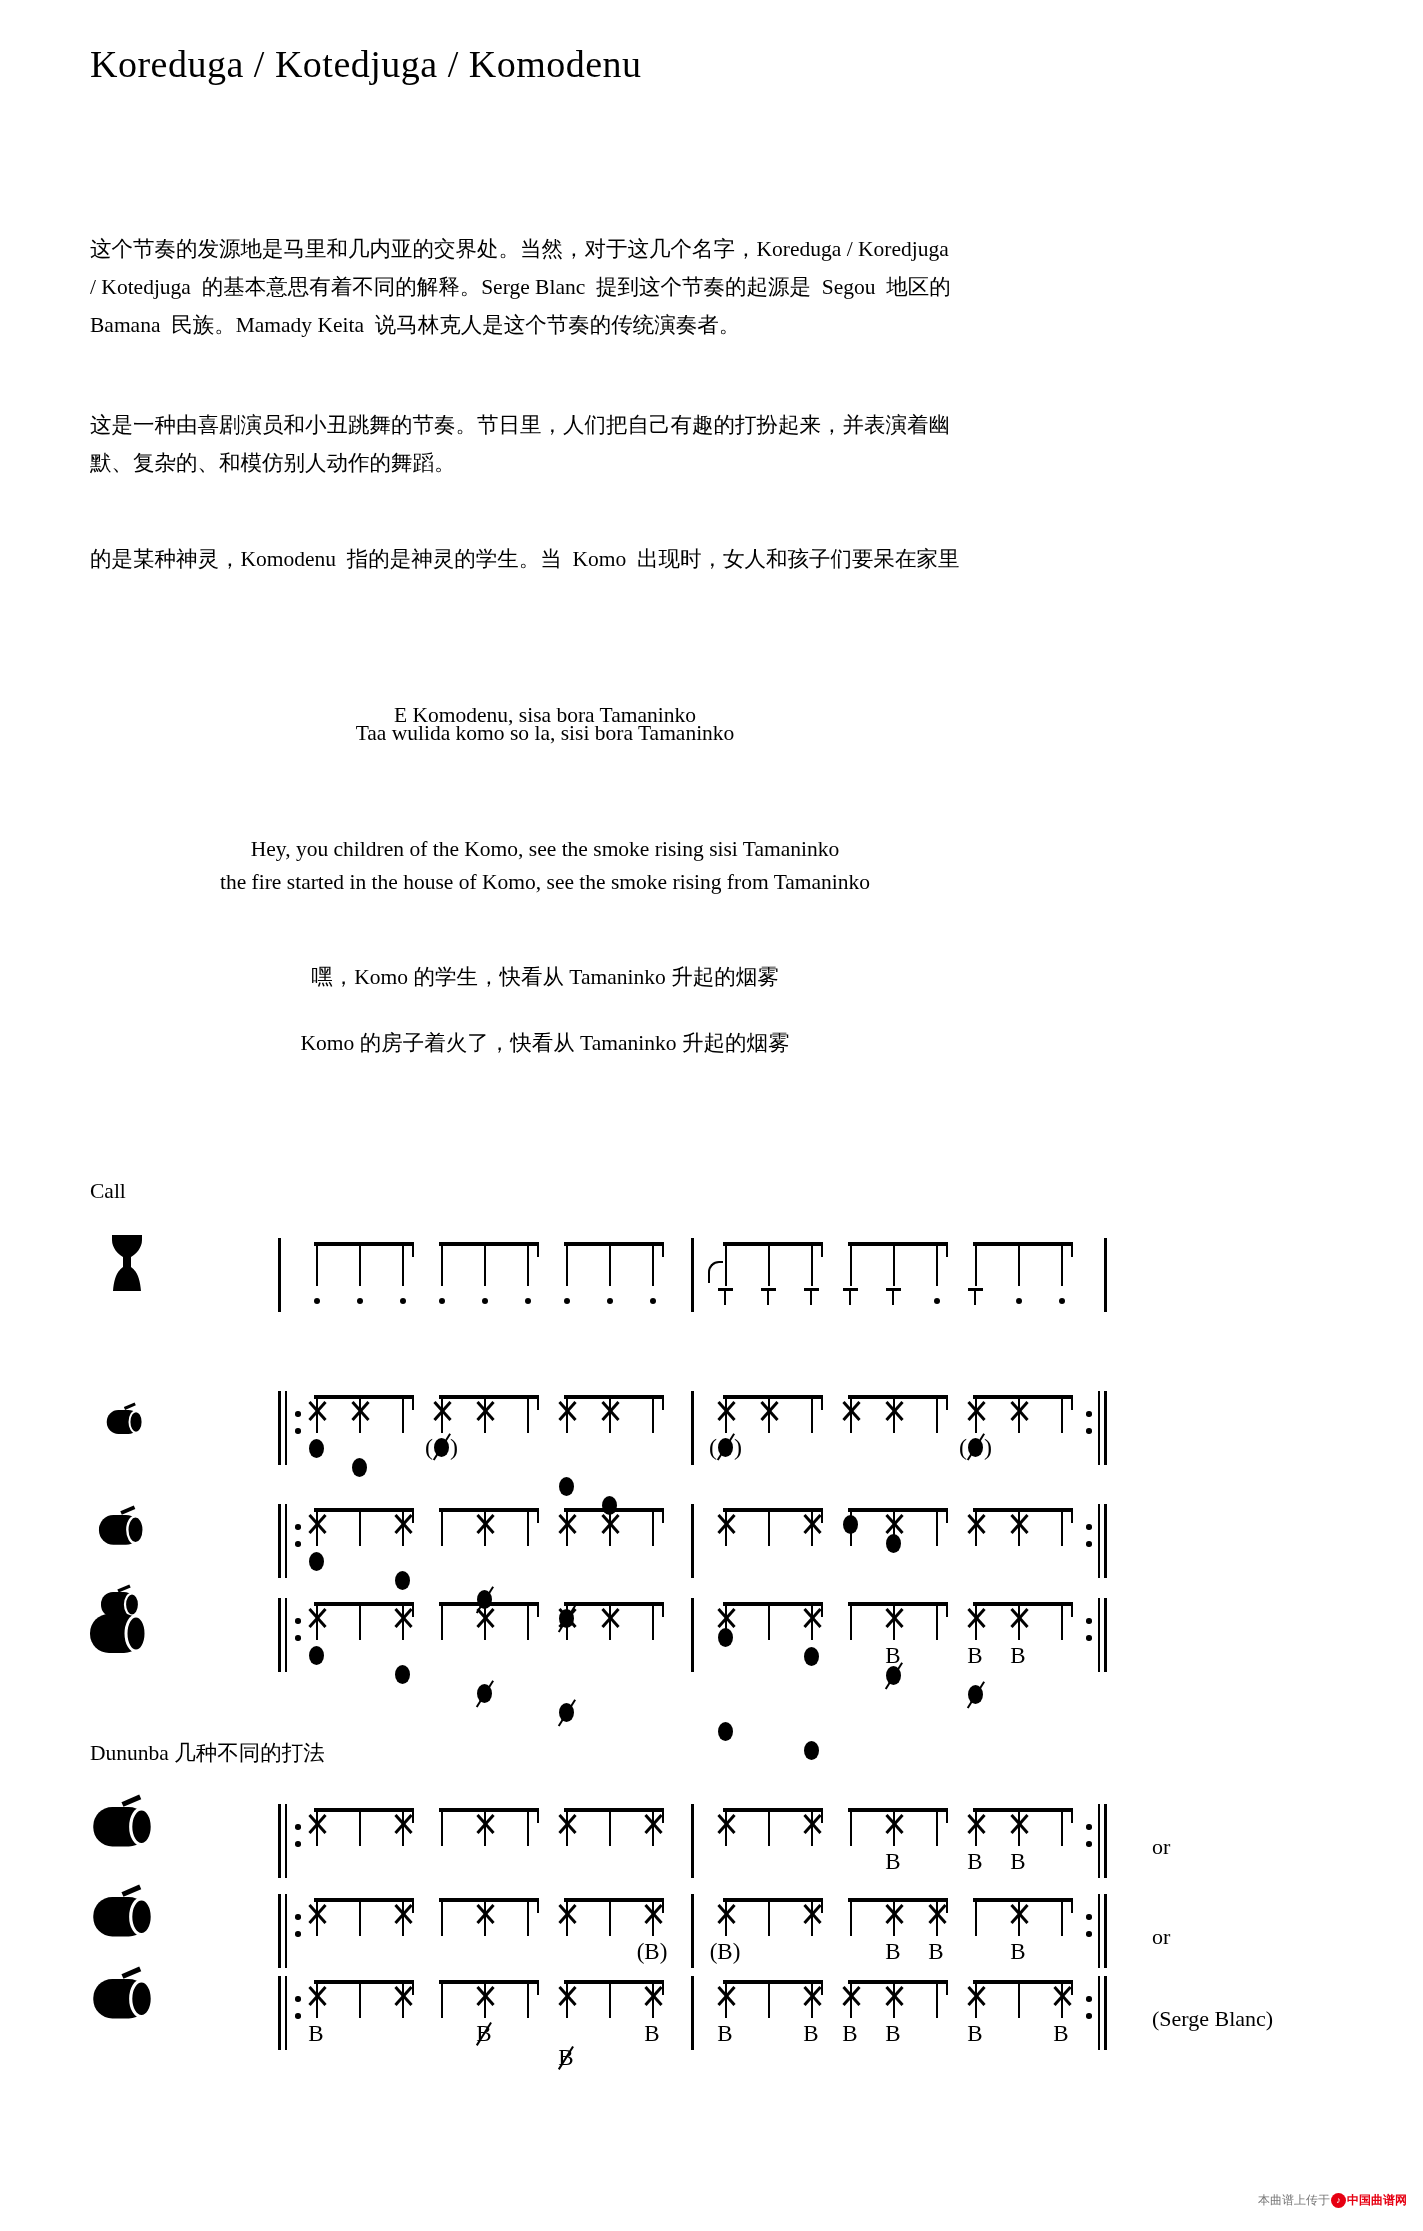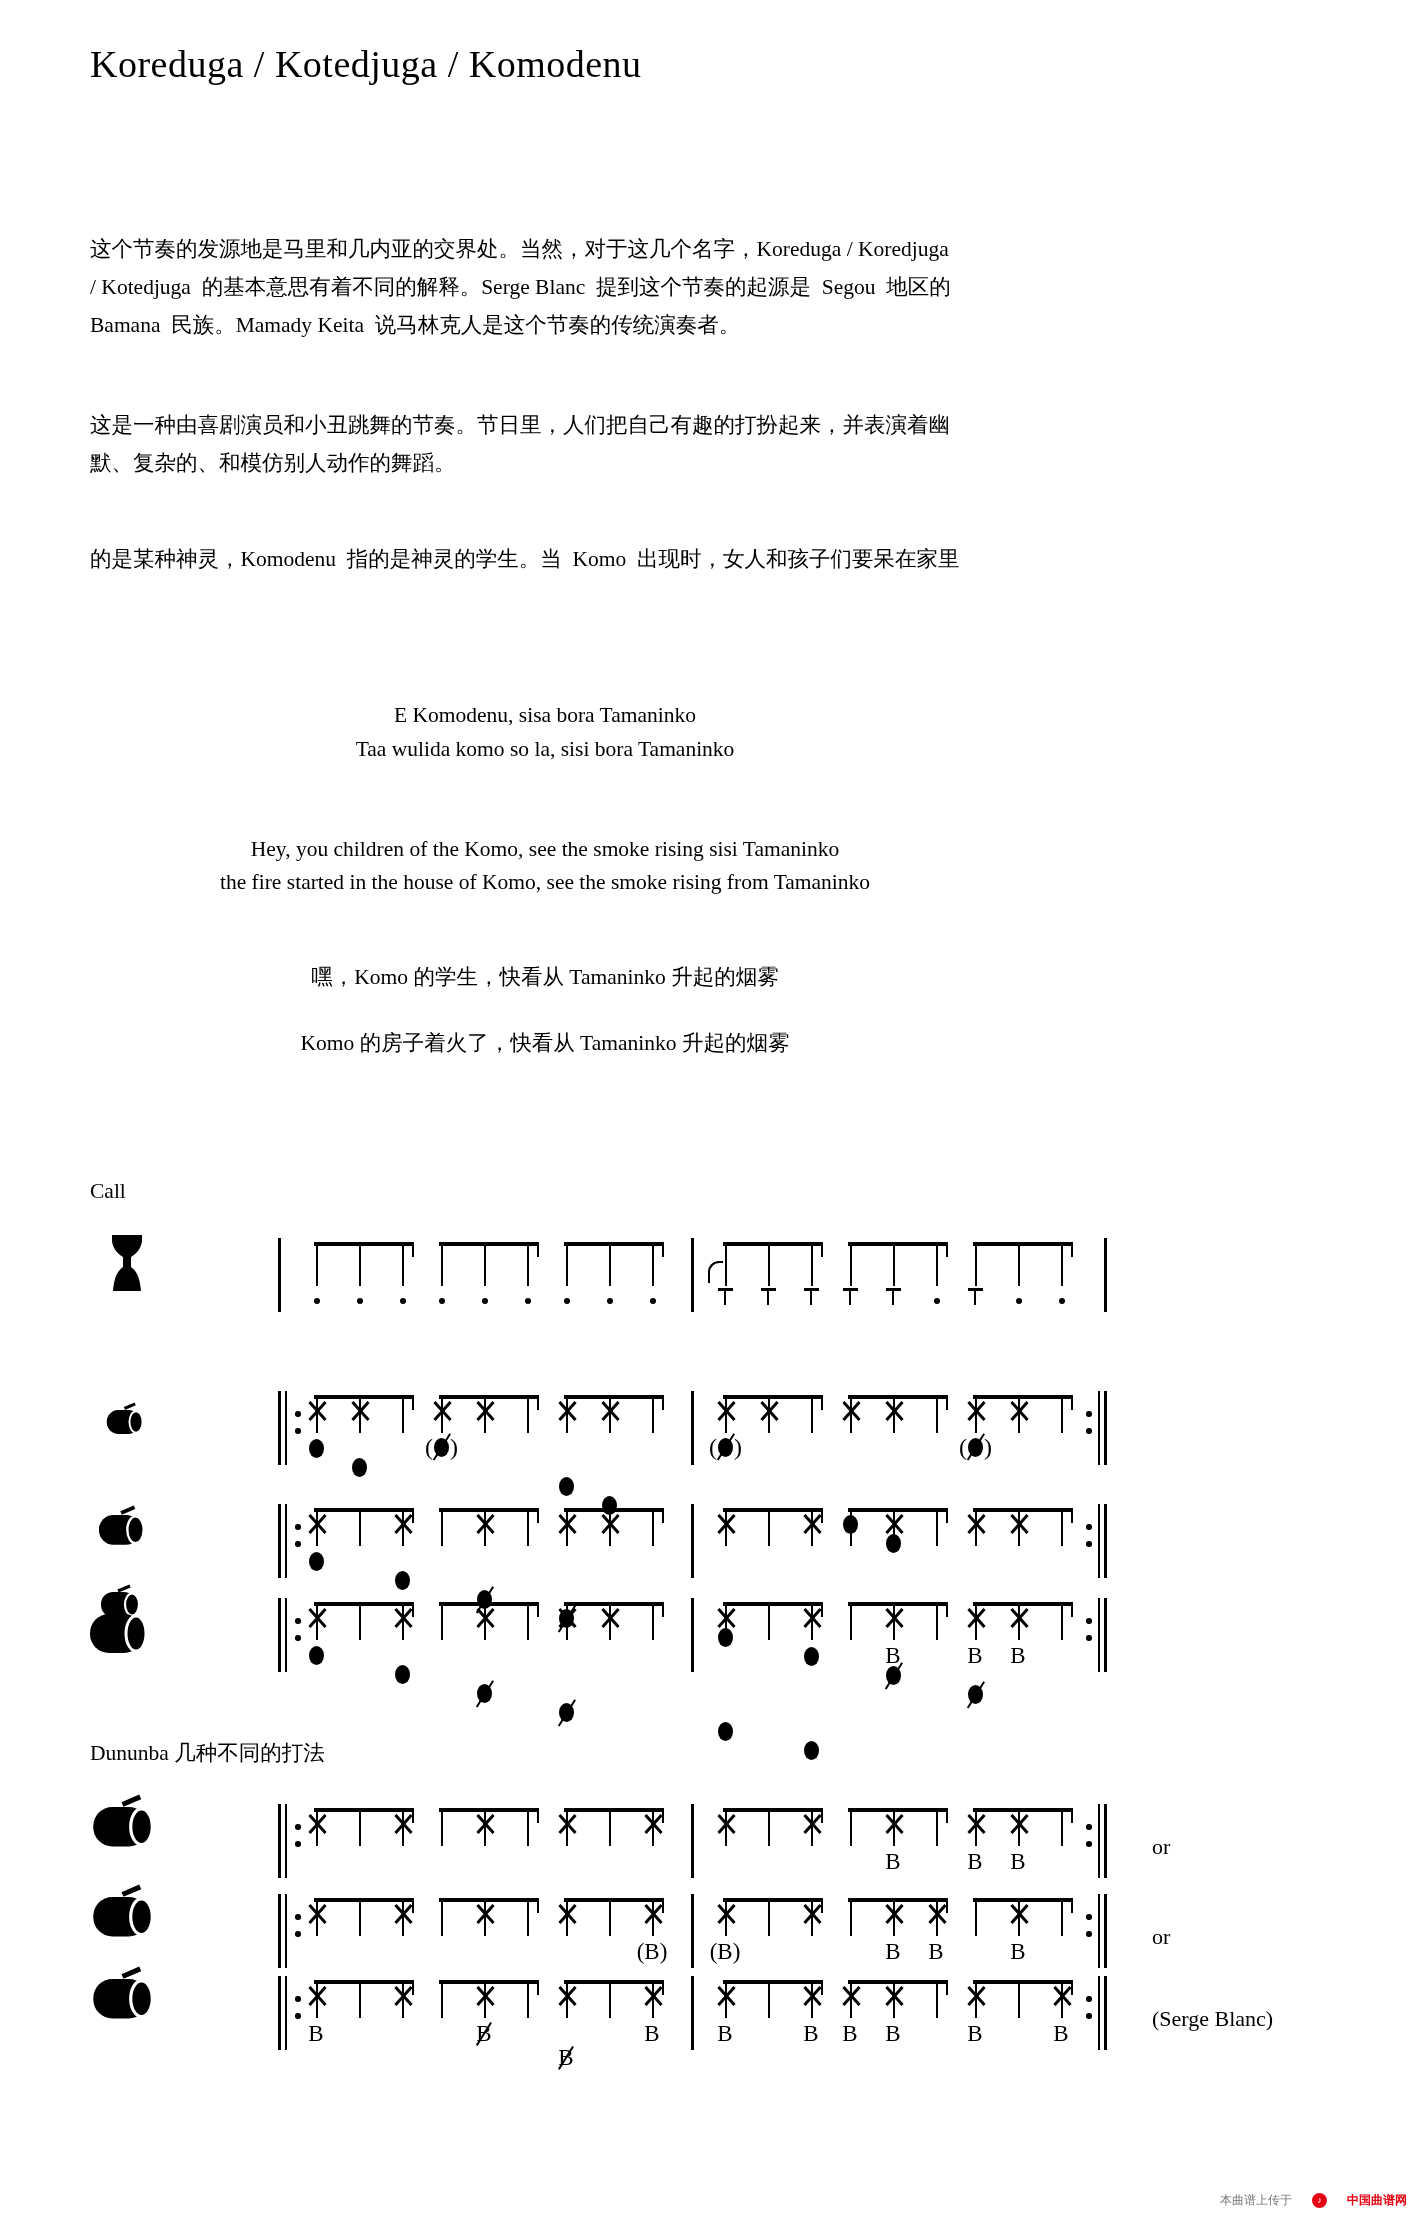--- a/index.html
+++ b/index.html
@@ -70,7 +70,7 @@
   </div>
 
   <div class="lyric" style="top:700px">E Komodenu, sisa bora Tamaninko</div>
-  <div class="lyric" style="top:734px">Taa wulida komo so la, sisi bora Tamaninko</div>
+  <div class="lyric" style="top:718px">Taa wulida komo so la, sisi bora Tamaninko</div>
   <div class="lyric" style="top:834px">Hey, you children of the Komo, see the smoke rising sisi Tamaninko</div>
   <div class="lyric" style="top:867px">the fire started in the house of Komo, see the smoke rising from Tamaninko</div>
   <div class="lyric" style="top:962px">嘿，Komo  的学生，快看从  Tamaninko 升起的烟雾</div>

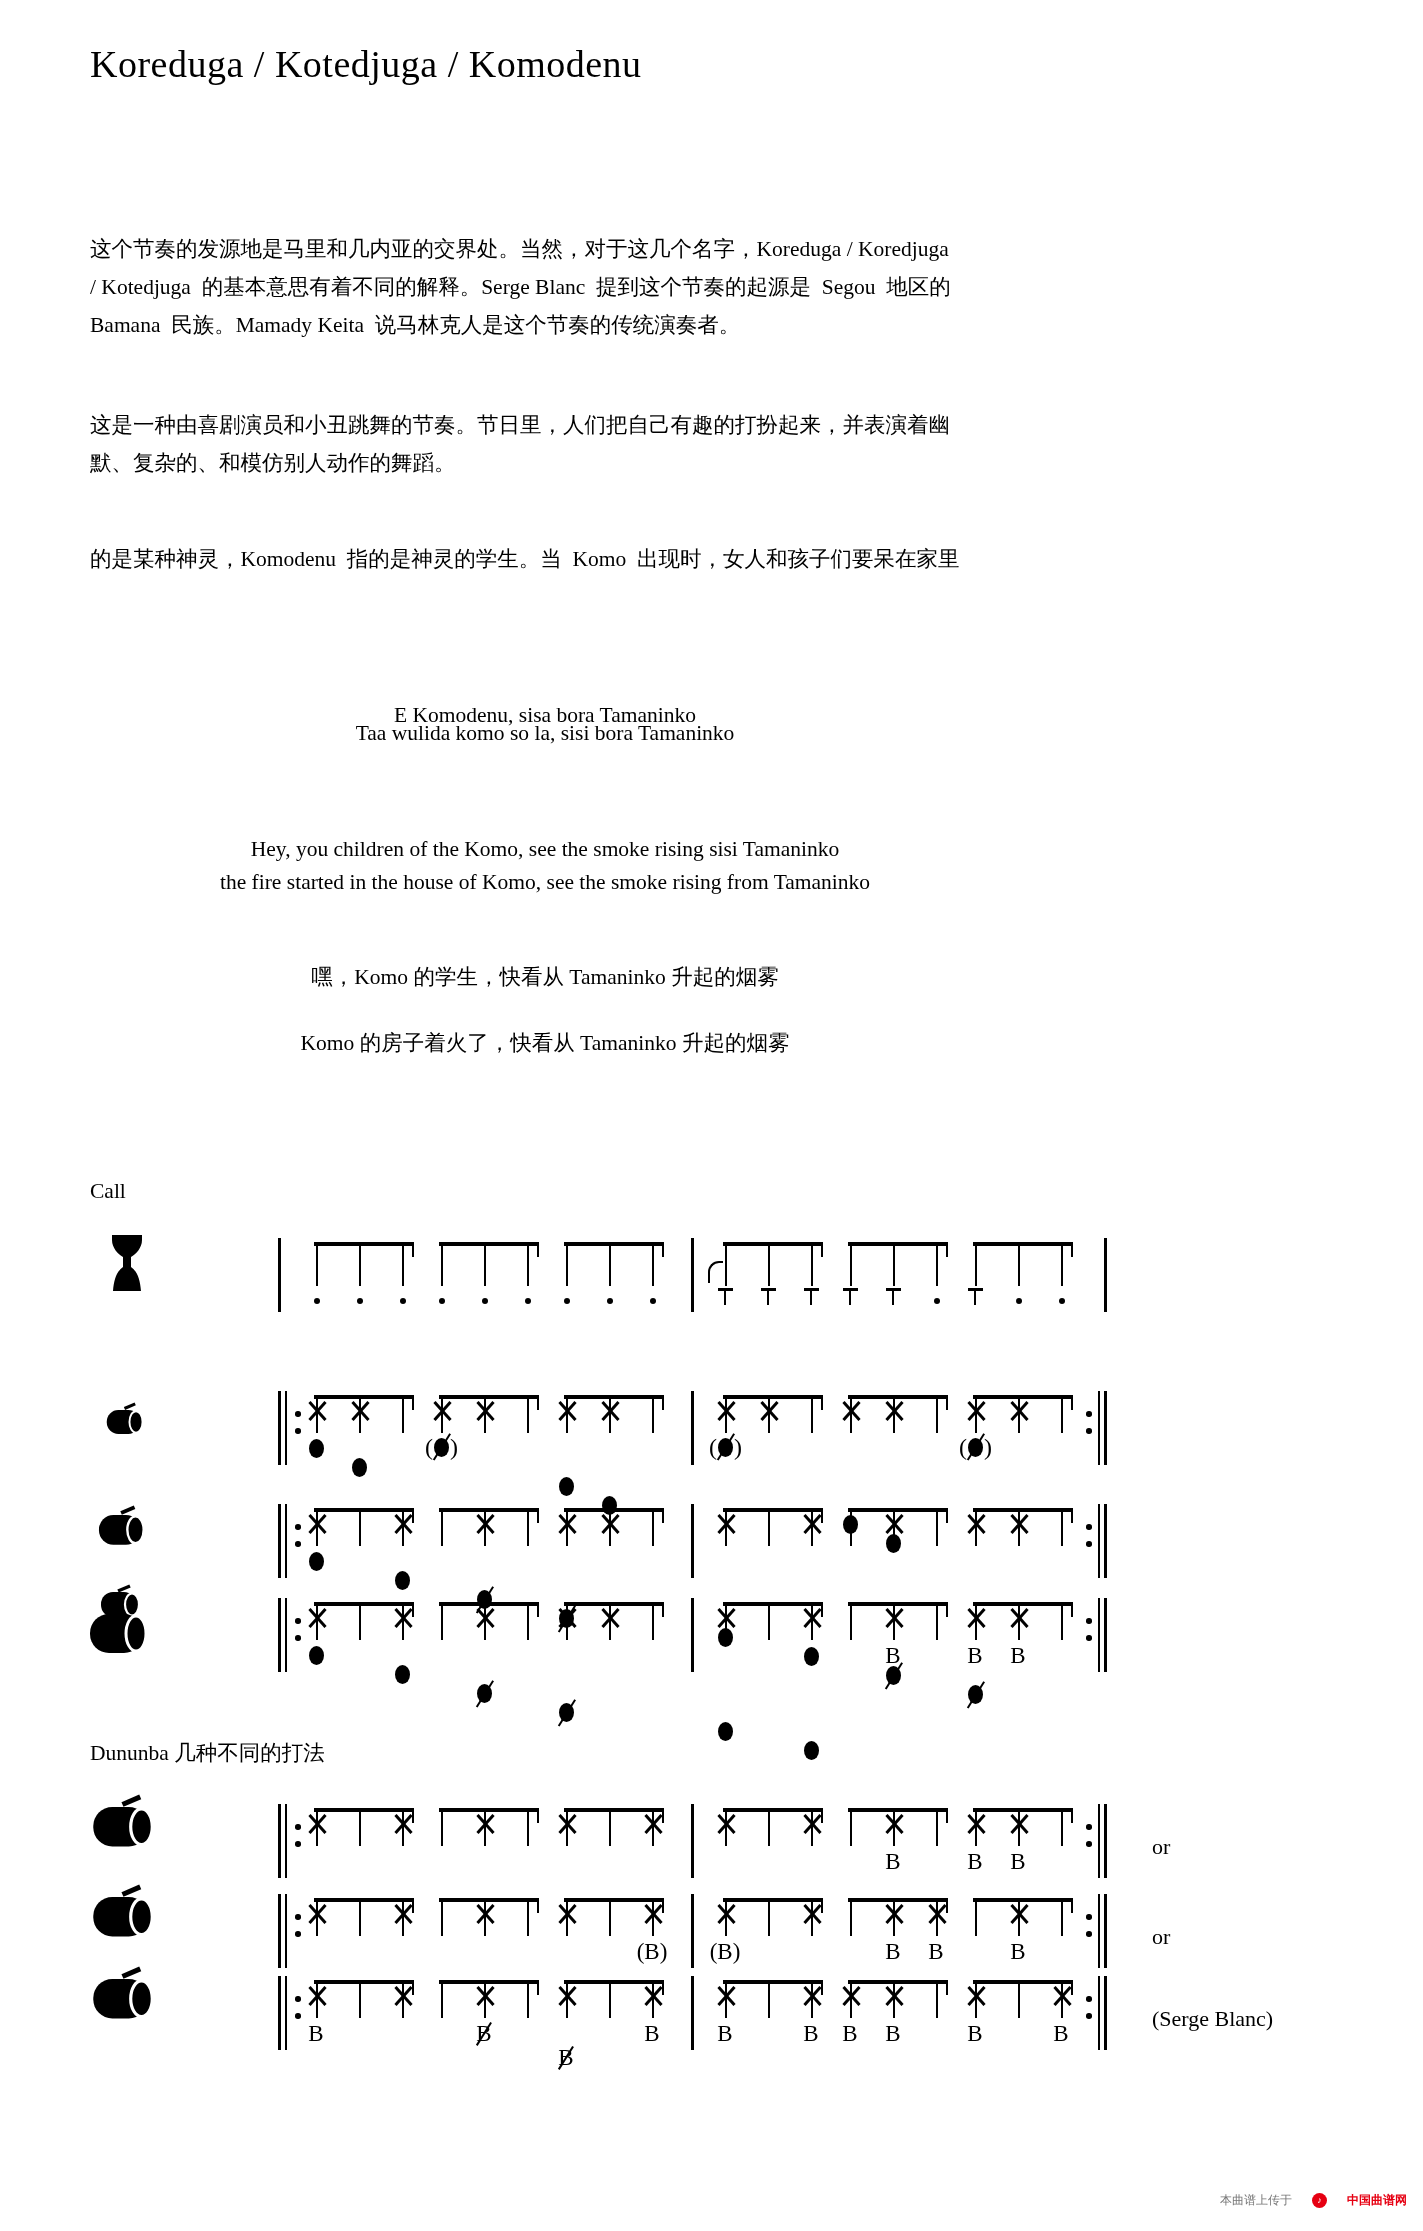--- a/index.html
+++ b/index.html
@@ -40,7 +40,7 @@
   .icon{position:absolute;}
   .icon svg{display:block;width:100%;height:100%;}
   
-  .footer{position:absolute;right:16px;top:2192px;display:flex;align-items:center;gap:20px;
+  .footer{position:absolute;right:16px;top:2192px;display:flex;align-items:center;gap:1px;
           font-family:"Liberation Sans","DejaVu Sans",sans-serif;font-size:12px;}
   .fprefix{color:#777;}
   .flogo{display:inline-flex;align-items:center;justify-content:center;width:15px;height:15px;

